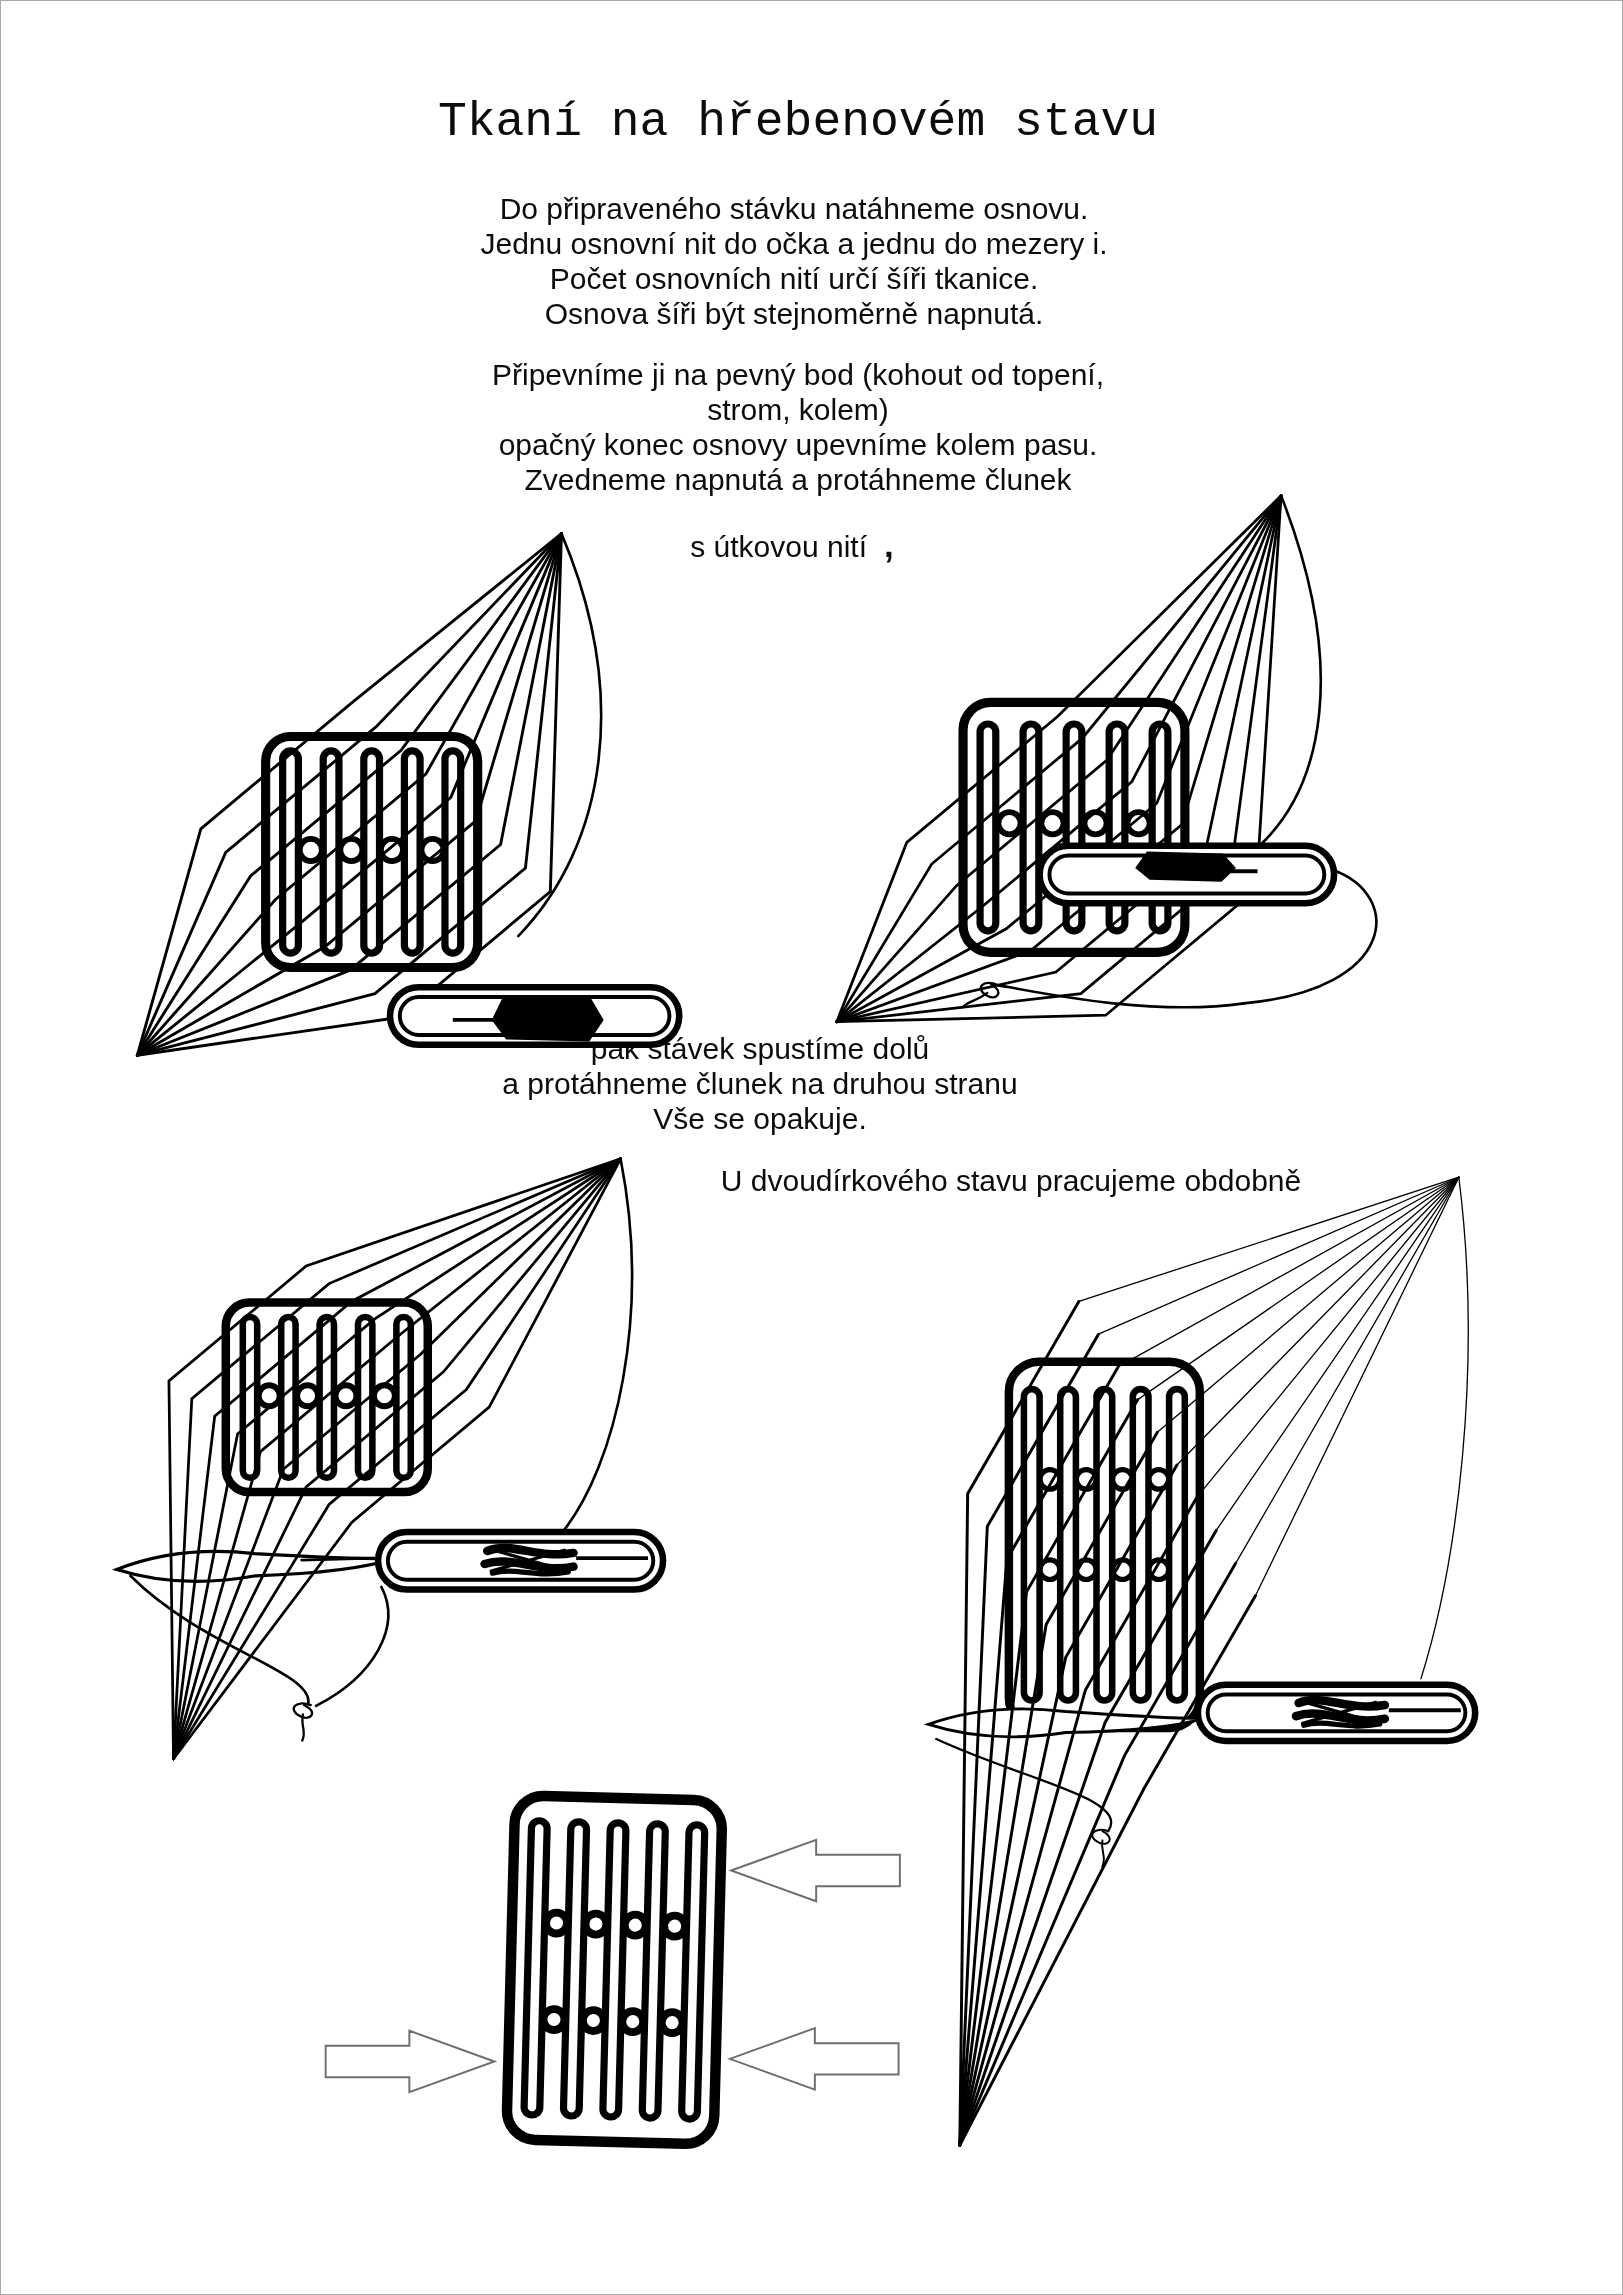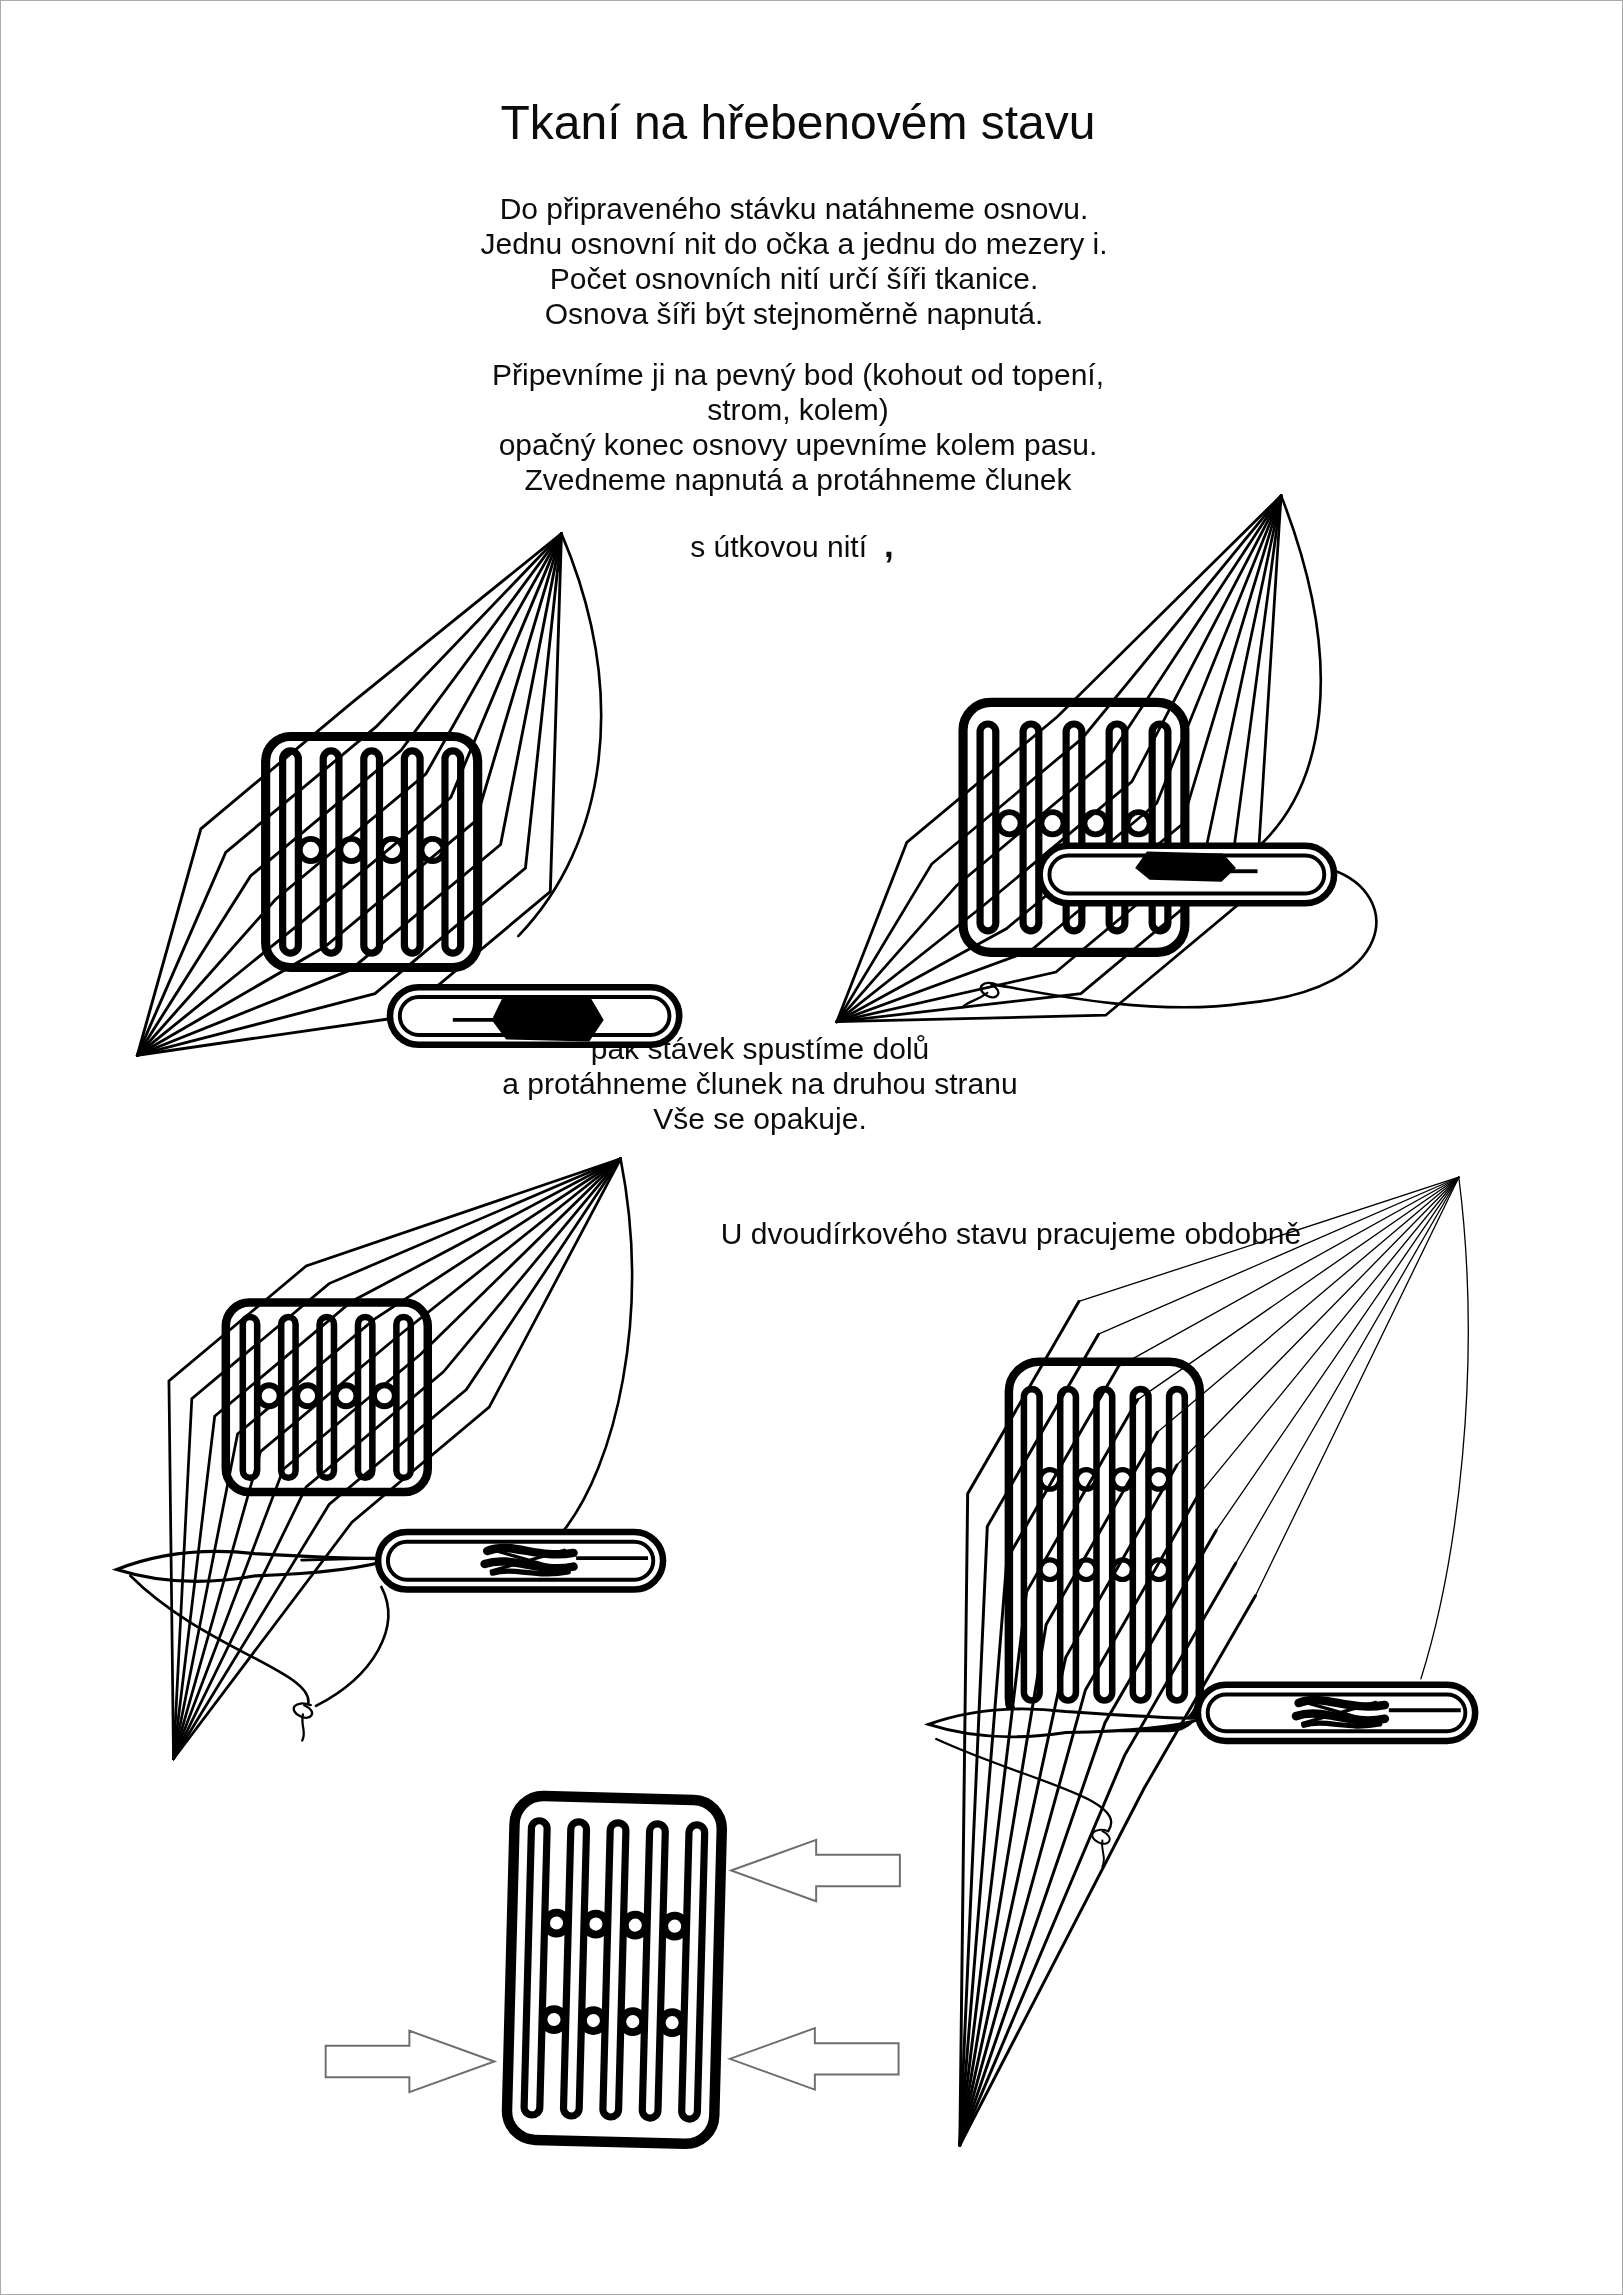--- a/index.html
+++ b/index.html
@@ -26,6 +26,7 @@
     font-size:48px;
     line-height:51px;
     font-weight:400;
+    font-family:Liberation Mono, monospace;
   }
   .weft .comma{
     font-weight:700;

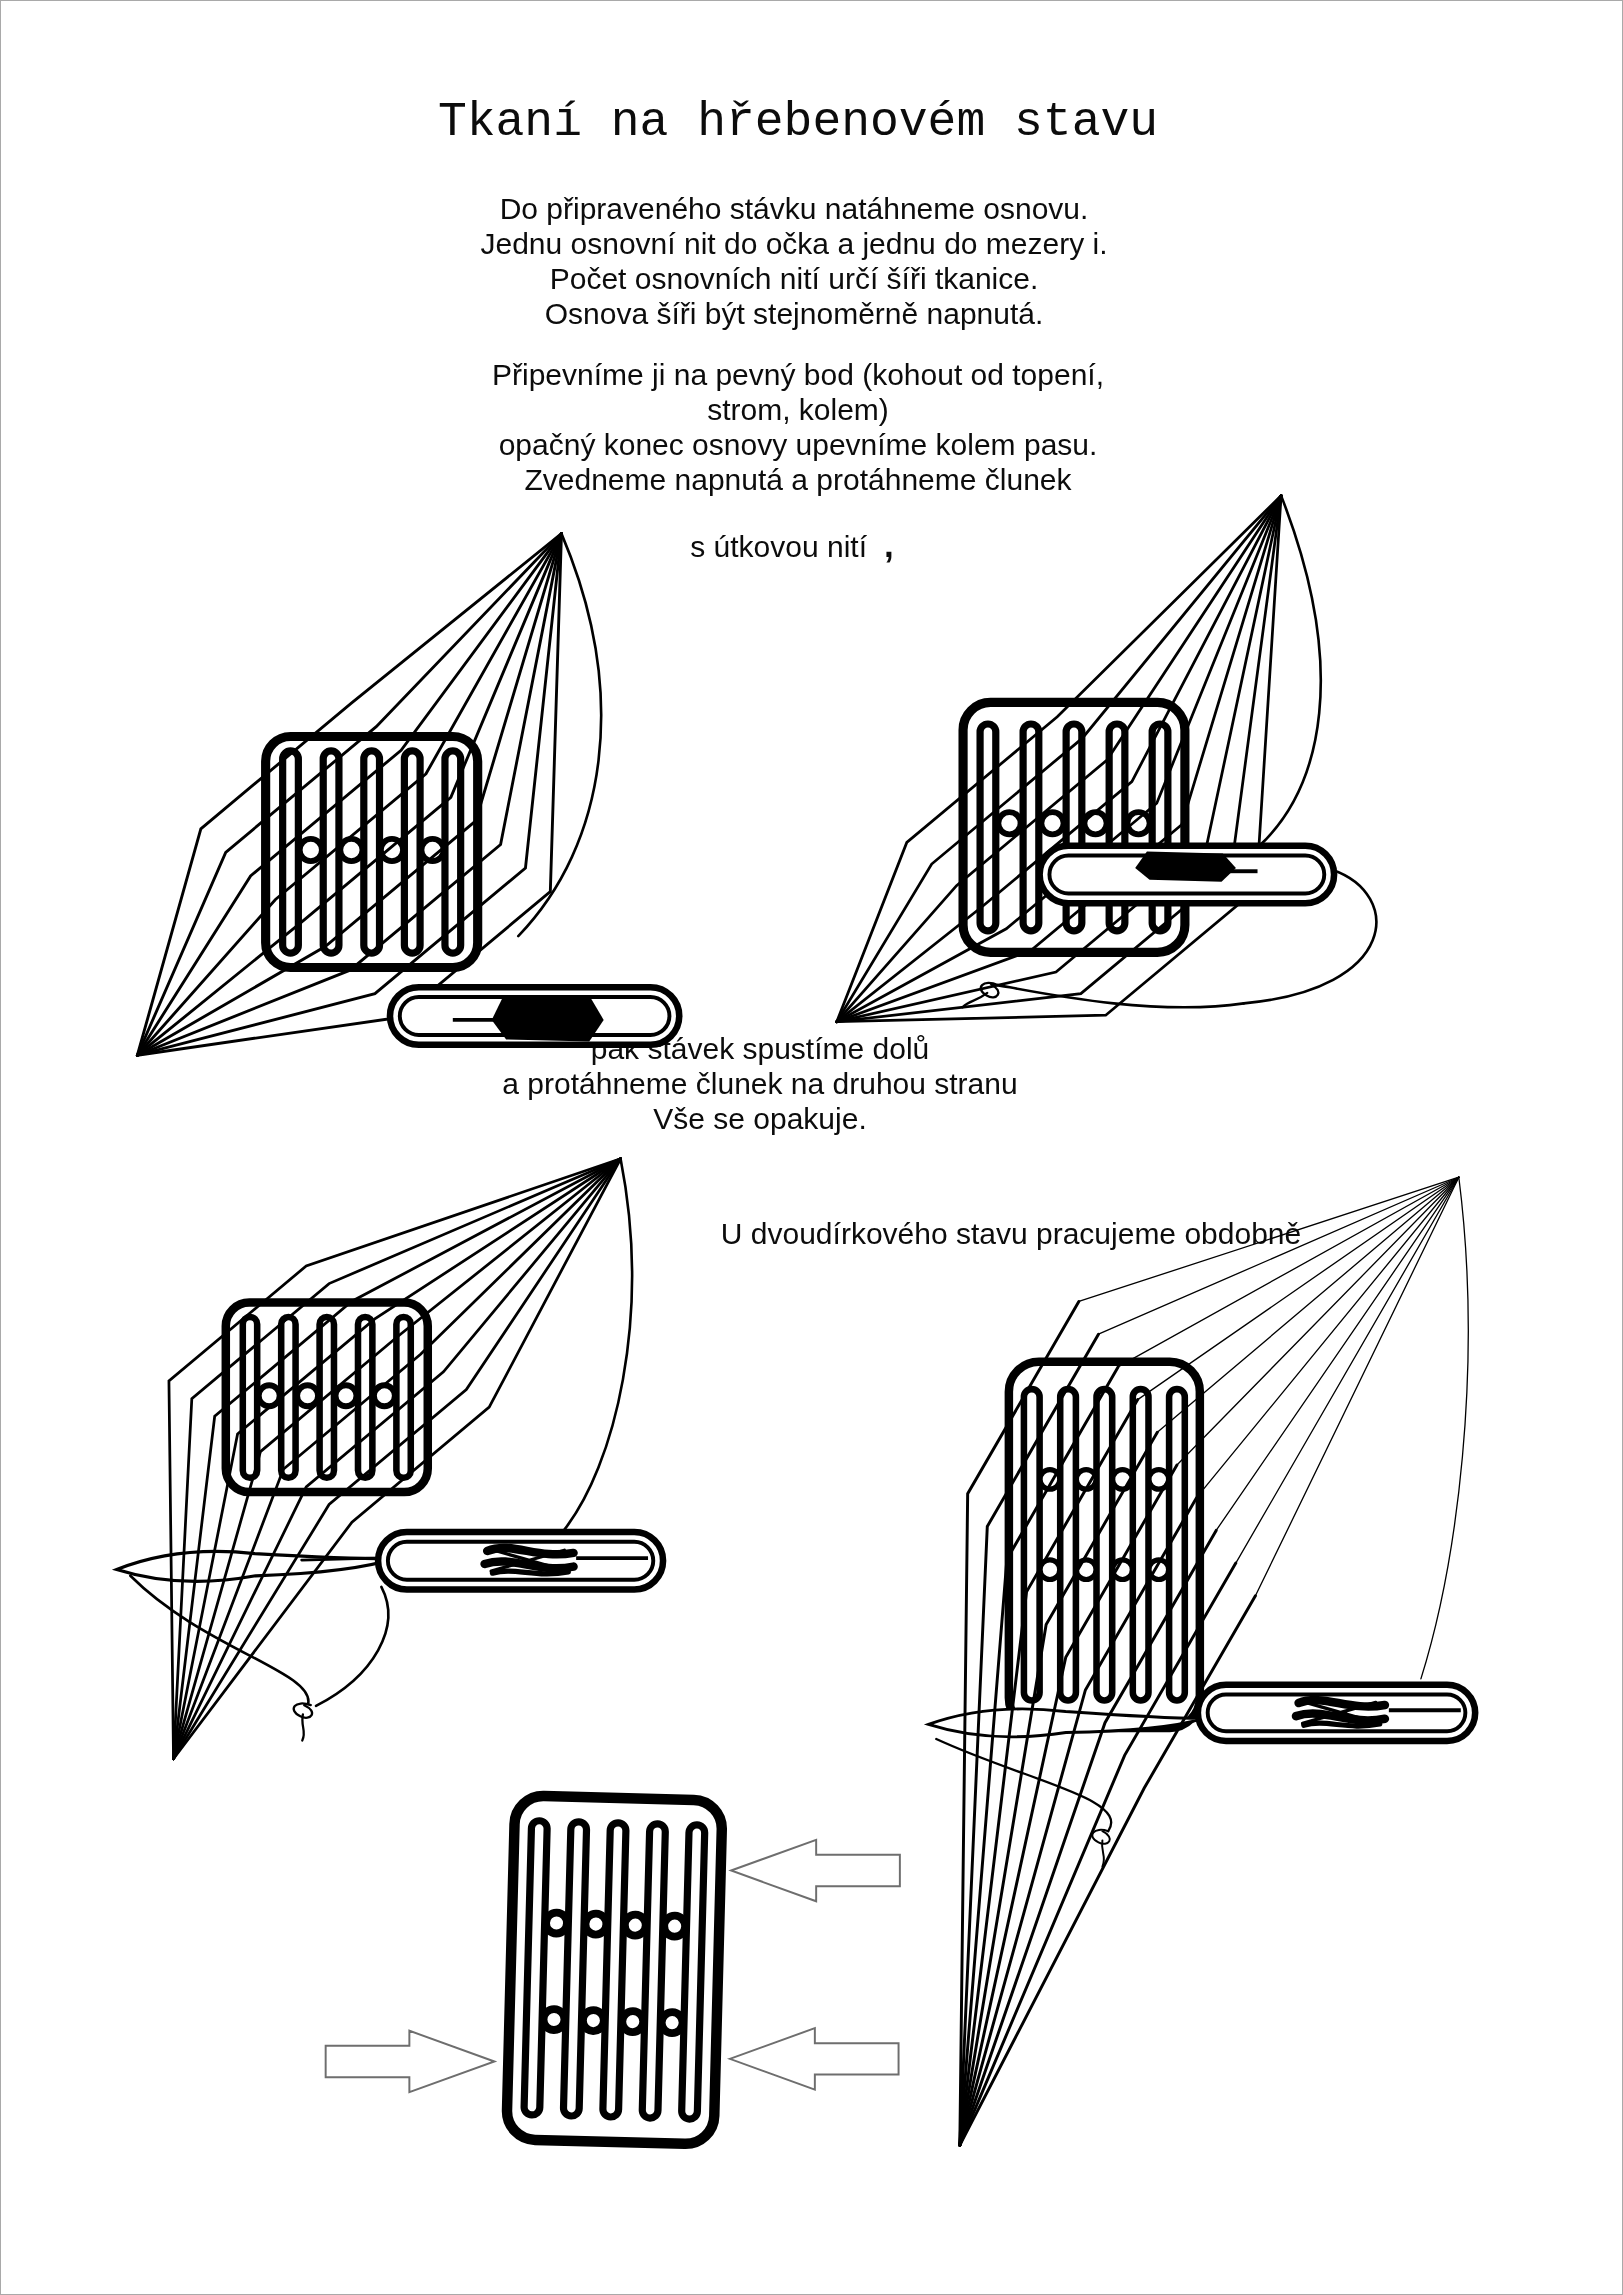--- a/index.html
+++ b/index.html
@@ -66,7 +66,7 @@
     <div>Vše se opakuje.</div>
   </div>
 
-  <div class="tb" style="left:1010px;top:1215px">U dvoudírkového stavu pracujeme obdobně</div>
+  <div class="tb" style="left:1010px;top:1162px">U dvoudírkového stavu pracujeme obdobně</div>
 
   <svg id="d1" class="fig" style="left:118px;top:477px" width="576" height="589" viewBox="0 0 880 900">
       <g fill="none" stroke="#000000" stroke-linecap="round">

